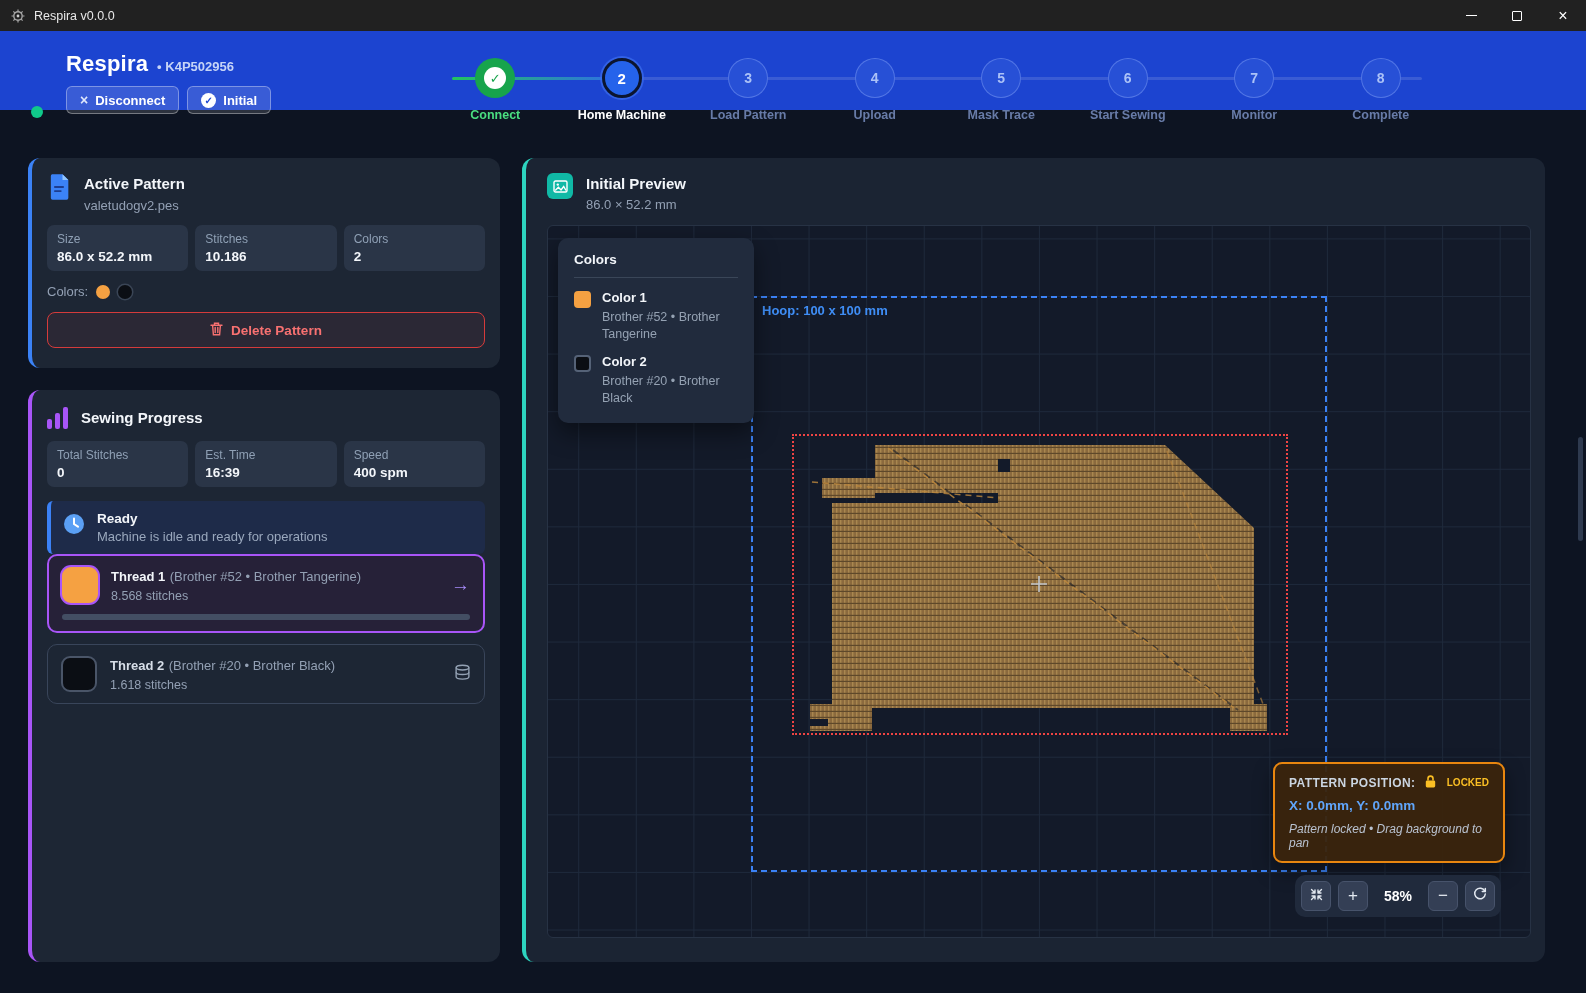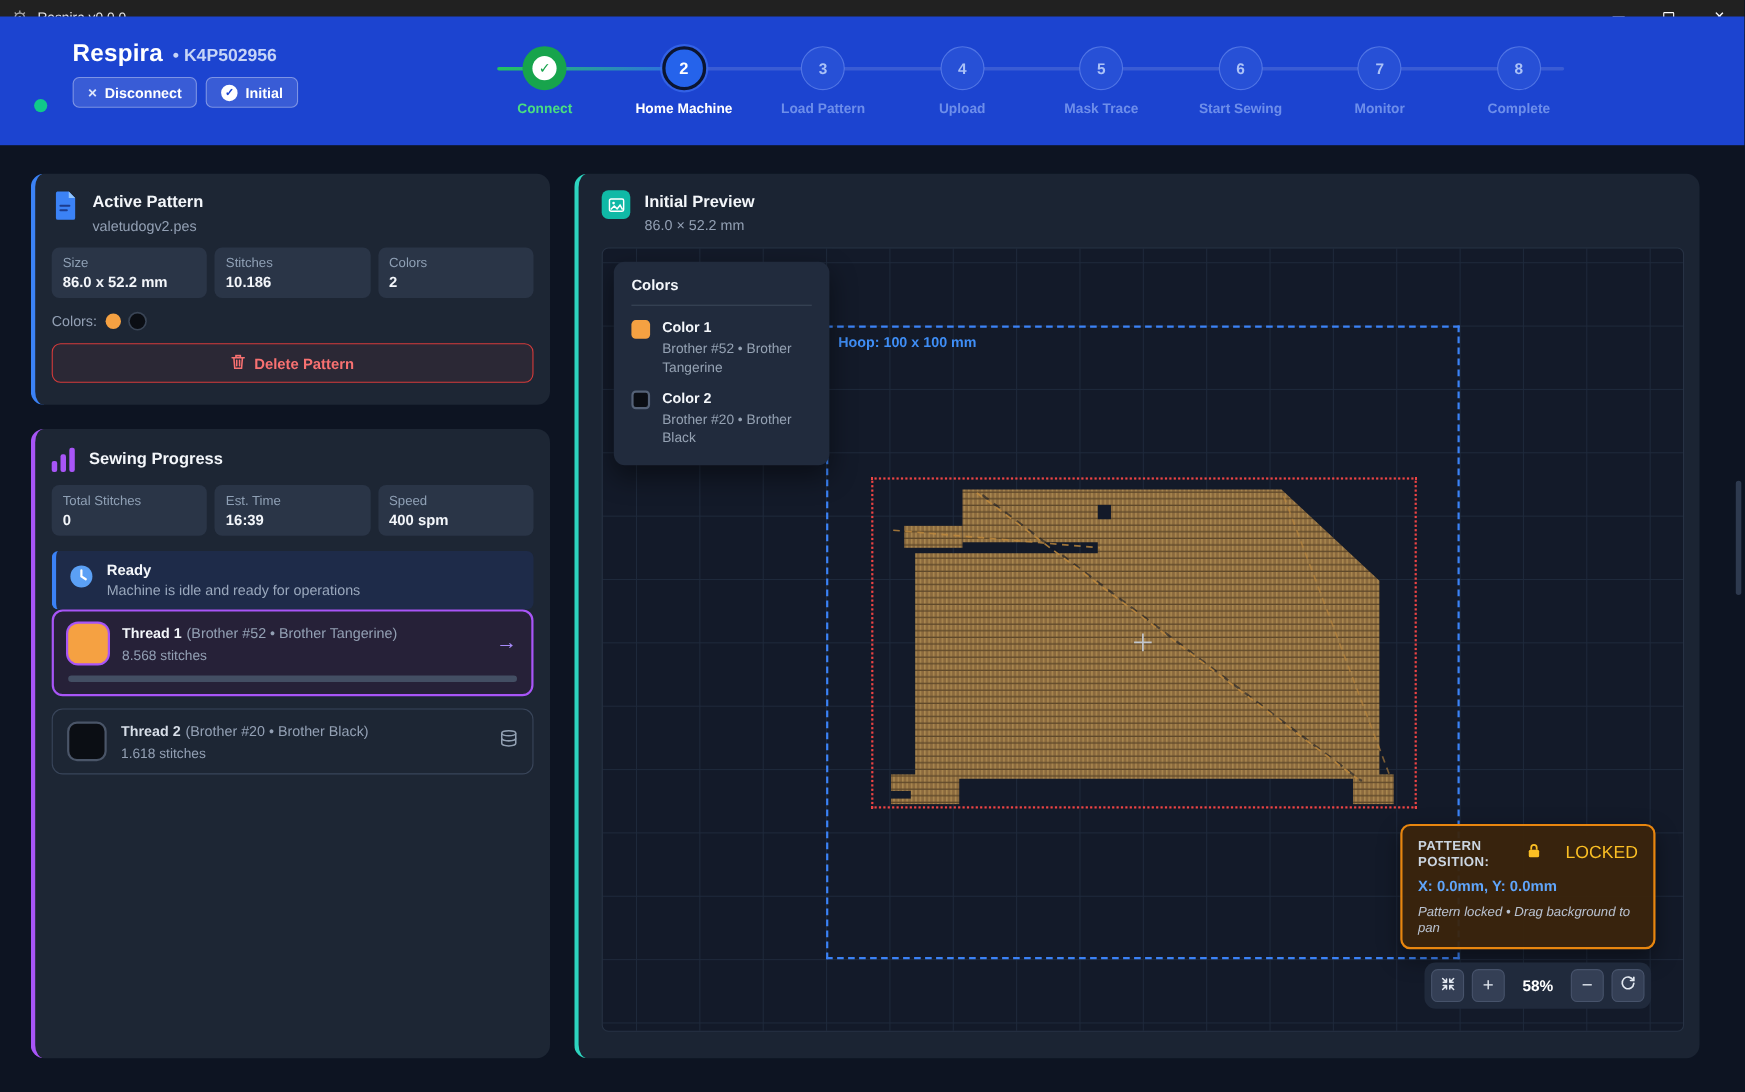--- a/index.html
+++ b/index.html
@@ -19,7 +19,7 @@
   .ico-close { font-size:16px; line-height:1; font-weight:400; }
 
   
-  .header { position:absolute; left:0; top:15px; width:100%; height:117px; background:#1c44d0; }
+  .header { position:absolute; left:0; top:31px; width:100%; height:79px; background:#1c44d0; }
   .status-dot { position:absolute; left:31px; top:75px; width:12px; height:12px; border-radius:50%; background:#10c98a; }
   .brand { position:absolute; left:66px; top:20px; }
   .brand-row { display:flex; align-items:baseline; gap:9px; }

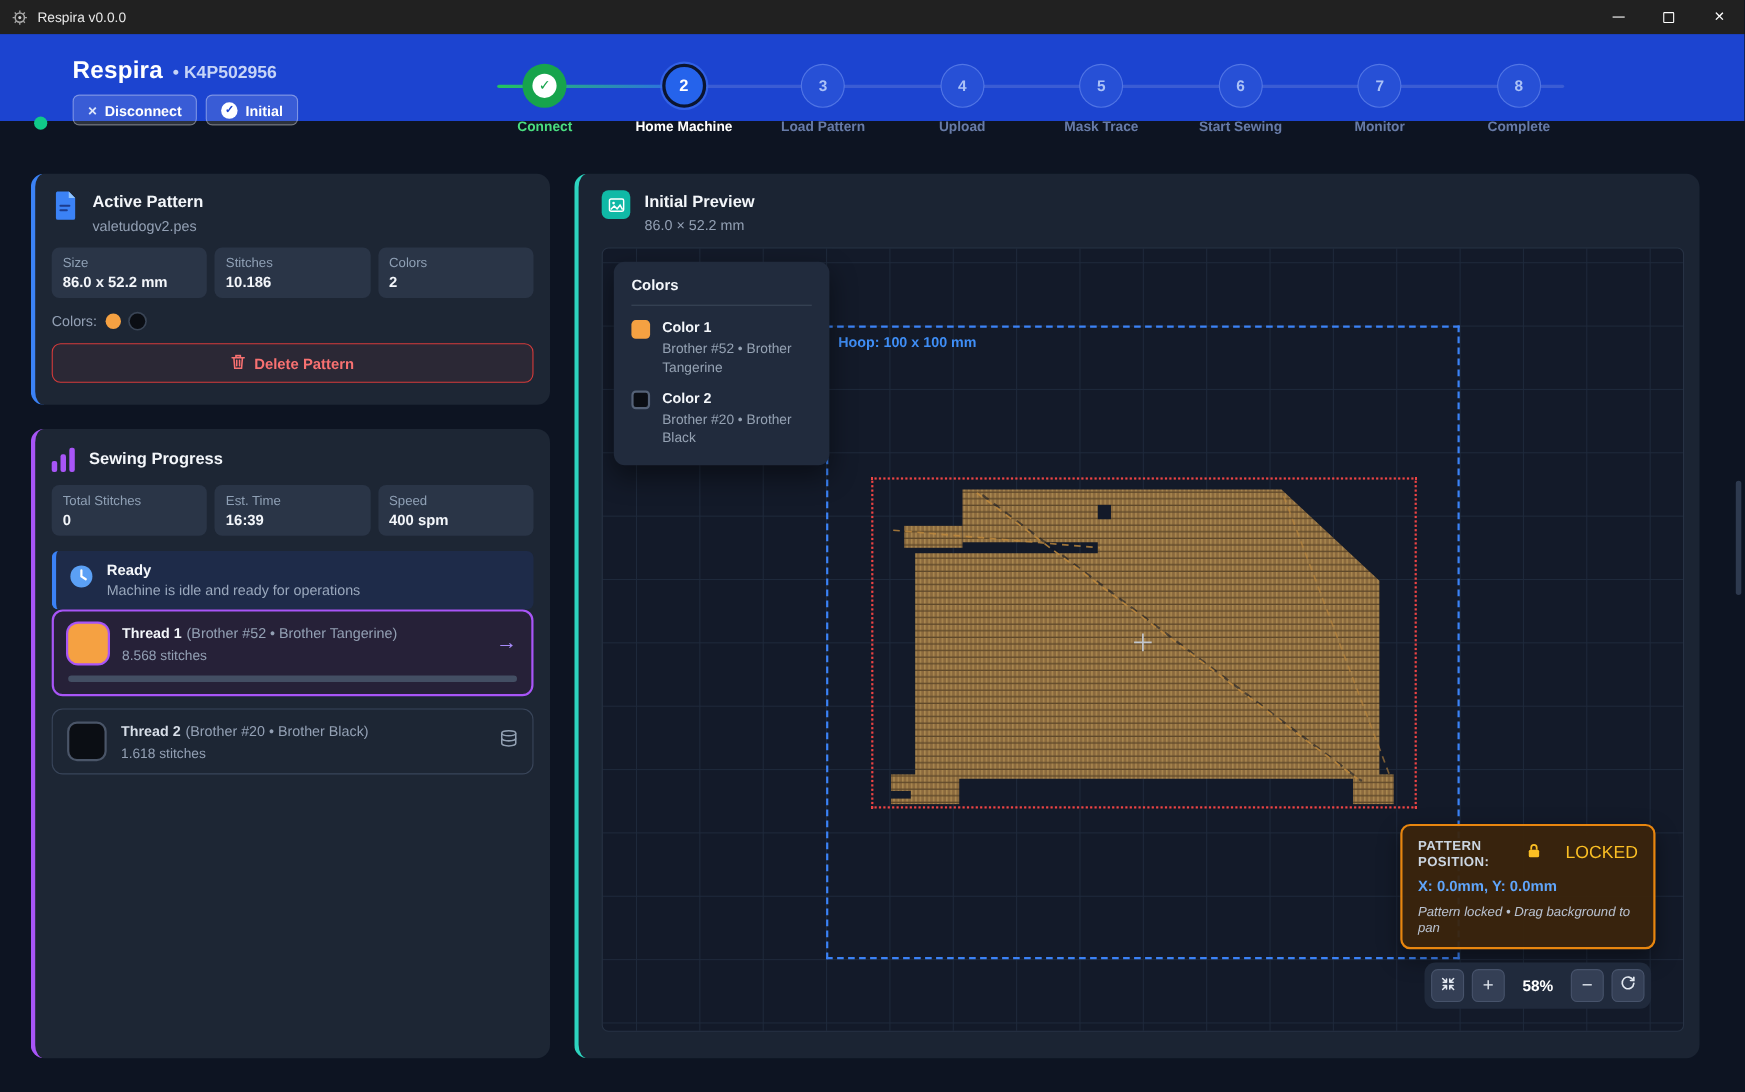--- a/index.html
+++ b/index.html
@@ -24,7 +24,7 @@
   .brand { position:absolute; left:66px; top:20px; }
   .brand-row { display:flex; align-items:baseline; gap:9px; }
   .app-name { color:#fff; font-size:22px; font-weight:bold; letter-spacing:.2px; }
-  .serial { color:#c6d4f7; font-size:16px; font-weight:bold; }
+  .serial { color:#c6d4f7; font-size:13px; font-weight:bold; }
   .hdr-buttons { display:flex; gap:8px; margin-top:9px; }
   .hdr-btn { height:28px; display:inline-flex; align-items:center; gap:7px; padding:0 13px;
     border-radius:6px; font-size:13px; font-weight:bold; color:#fff;

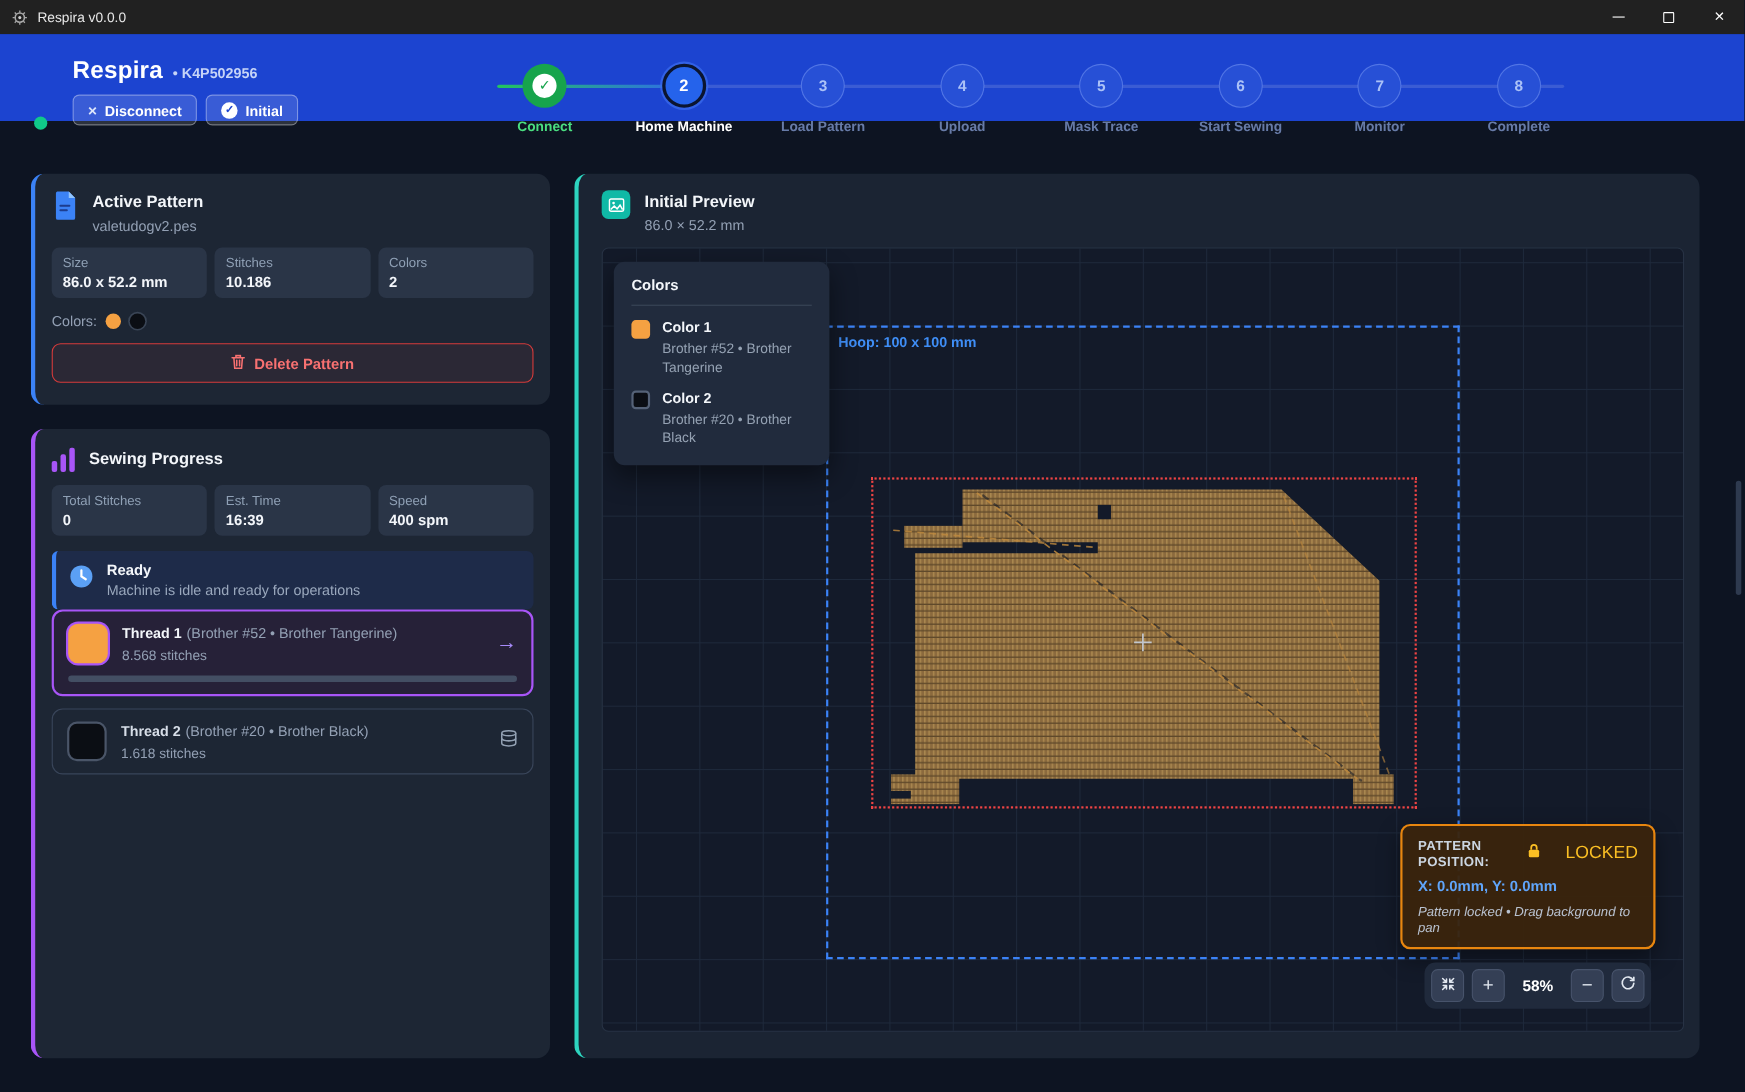--- a/index.html
+++ b/index.html
@@ -126,7 +126,7 @@
   .overlay { position:absolute; right:25px; bottom:74px; width:232px; background:rgba(58,36,12,.95);
     border:2px solid #e8860f; border-radius:9px; padding:11px 14px; box-shadow:0 8px 20px rgba(0,0,0,.4); }
   .ov-row1 { display:flex; justify-content:space-between; align-items:center; }
-  .ov-label { color:#cbd5e1; font-size:12px; font-weight:bold; letter-spacing:.4px; }
+  .ov-label { color:#cbd5e1; font-size:12px; font-weight:bold; letter-spacing:.4px;text-align:right; }
   .ov-locked { display:flex; align-items:center; gap:23px; color:#fbbf24; font-size:16px; font-weight:normal; cursor:pointer; }
   .ov-coords { color:#60a5fa; font-size:13.5px; font-weight:bold; margin-top:8px; }
   .ov-hint { color:#b9c2d0; font-size:12px; font-style:italic; margin-top:9px; }

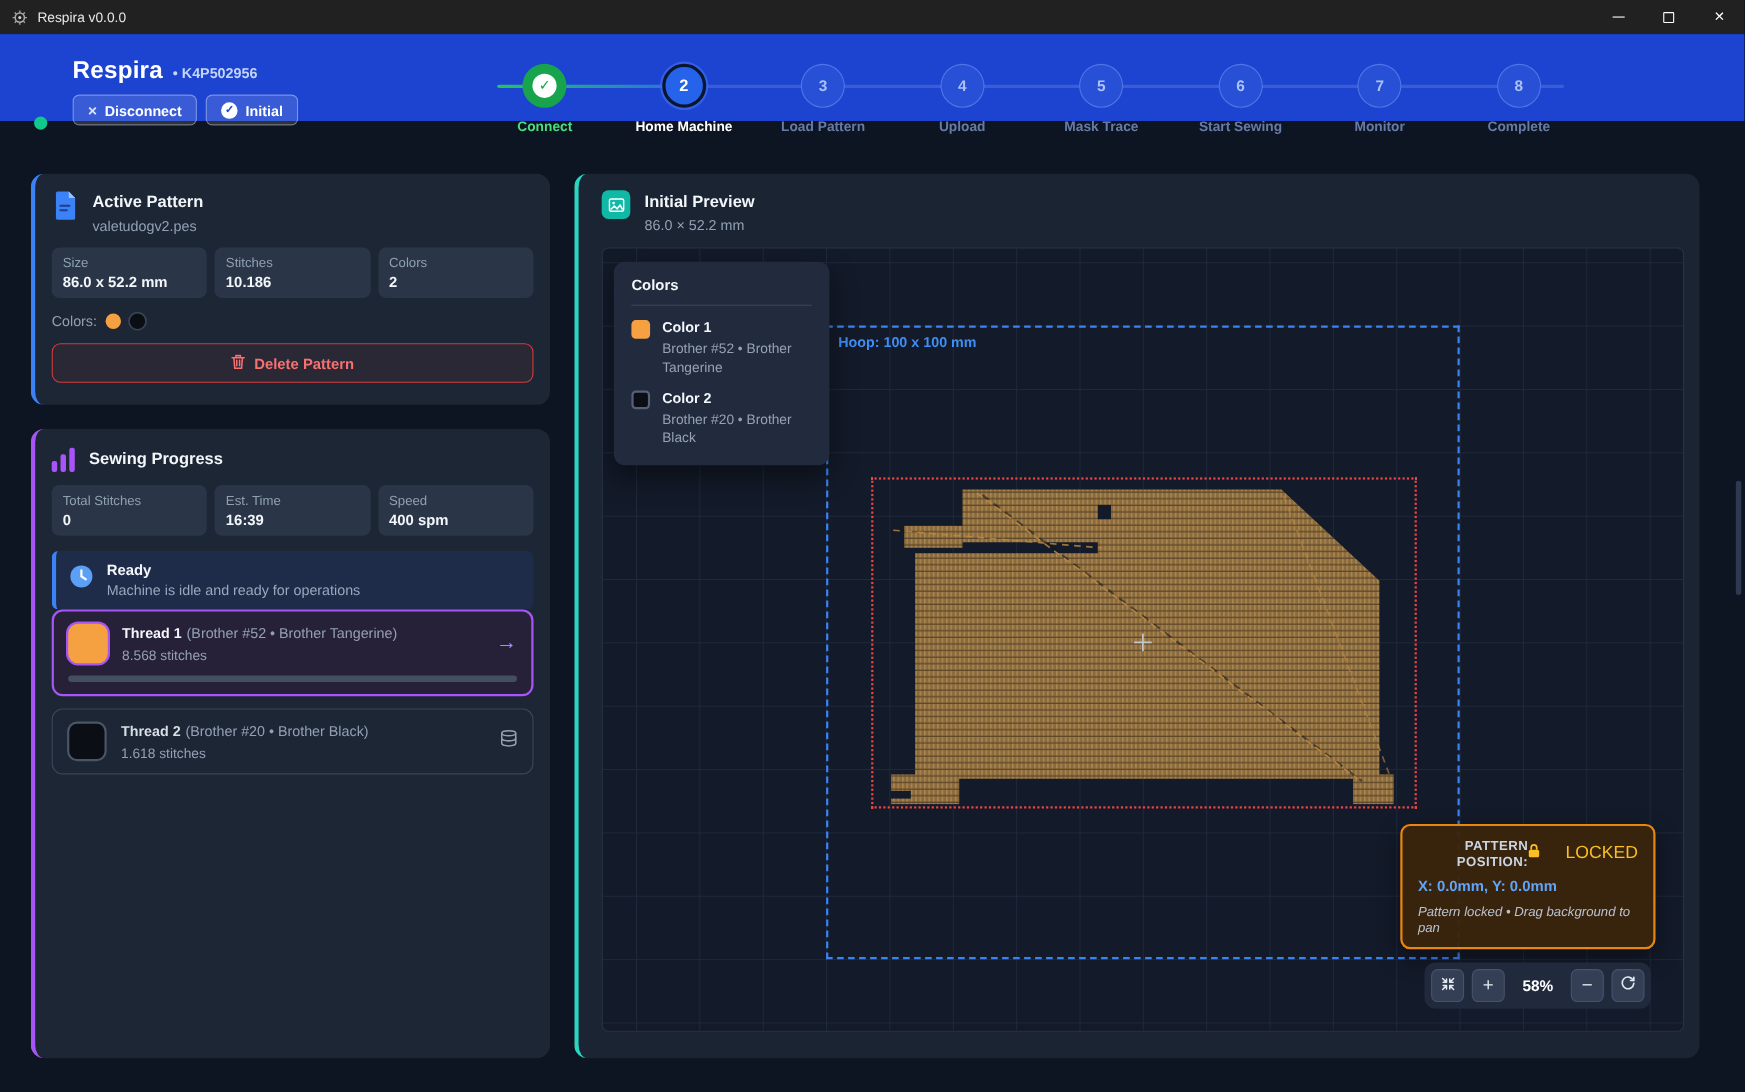--- a/index.html
+++ b/index.html
@@ -127,7 +127,7 @@
     border:2px solid #e8860f; border-radius:9px; padding:11px 14px; box-shadow:0 8px 20px rgba(0,0,0,.4); }
   .ov-row1 { display:flex; justify-content:space-between; align-items:center; }
   .ov-label { color:#cbd5e1; font-size:12px; font-weight:bold; letter-spacing:.4px;text-align:right; }
-  .ov-locked { display:flex; align-items:center; gap:23px; color:#fbbf24; font-size:16px; font-weight:normal; cursor:pointer; }
+  .ov-locked { display:flex; align-items:center; gap:11px; color:#fbbf24; font-size:10px; font-weight:bold; cursor:pointer; }
   .ov-coords { color:#60a5fa; font-size:13.5px; font-weight:bold; margin-top:8px; }
   .ov-hint { color:#b9c2d0; font-size:12px; font-style:italic; margin-top:9px; }
 

